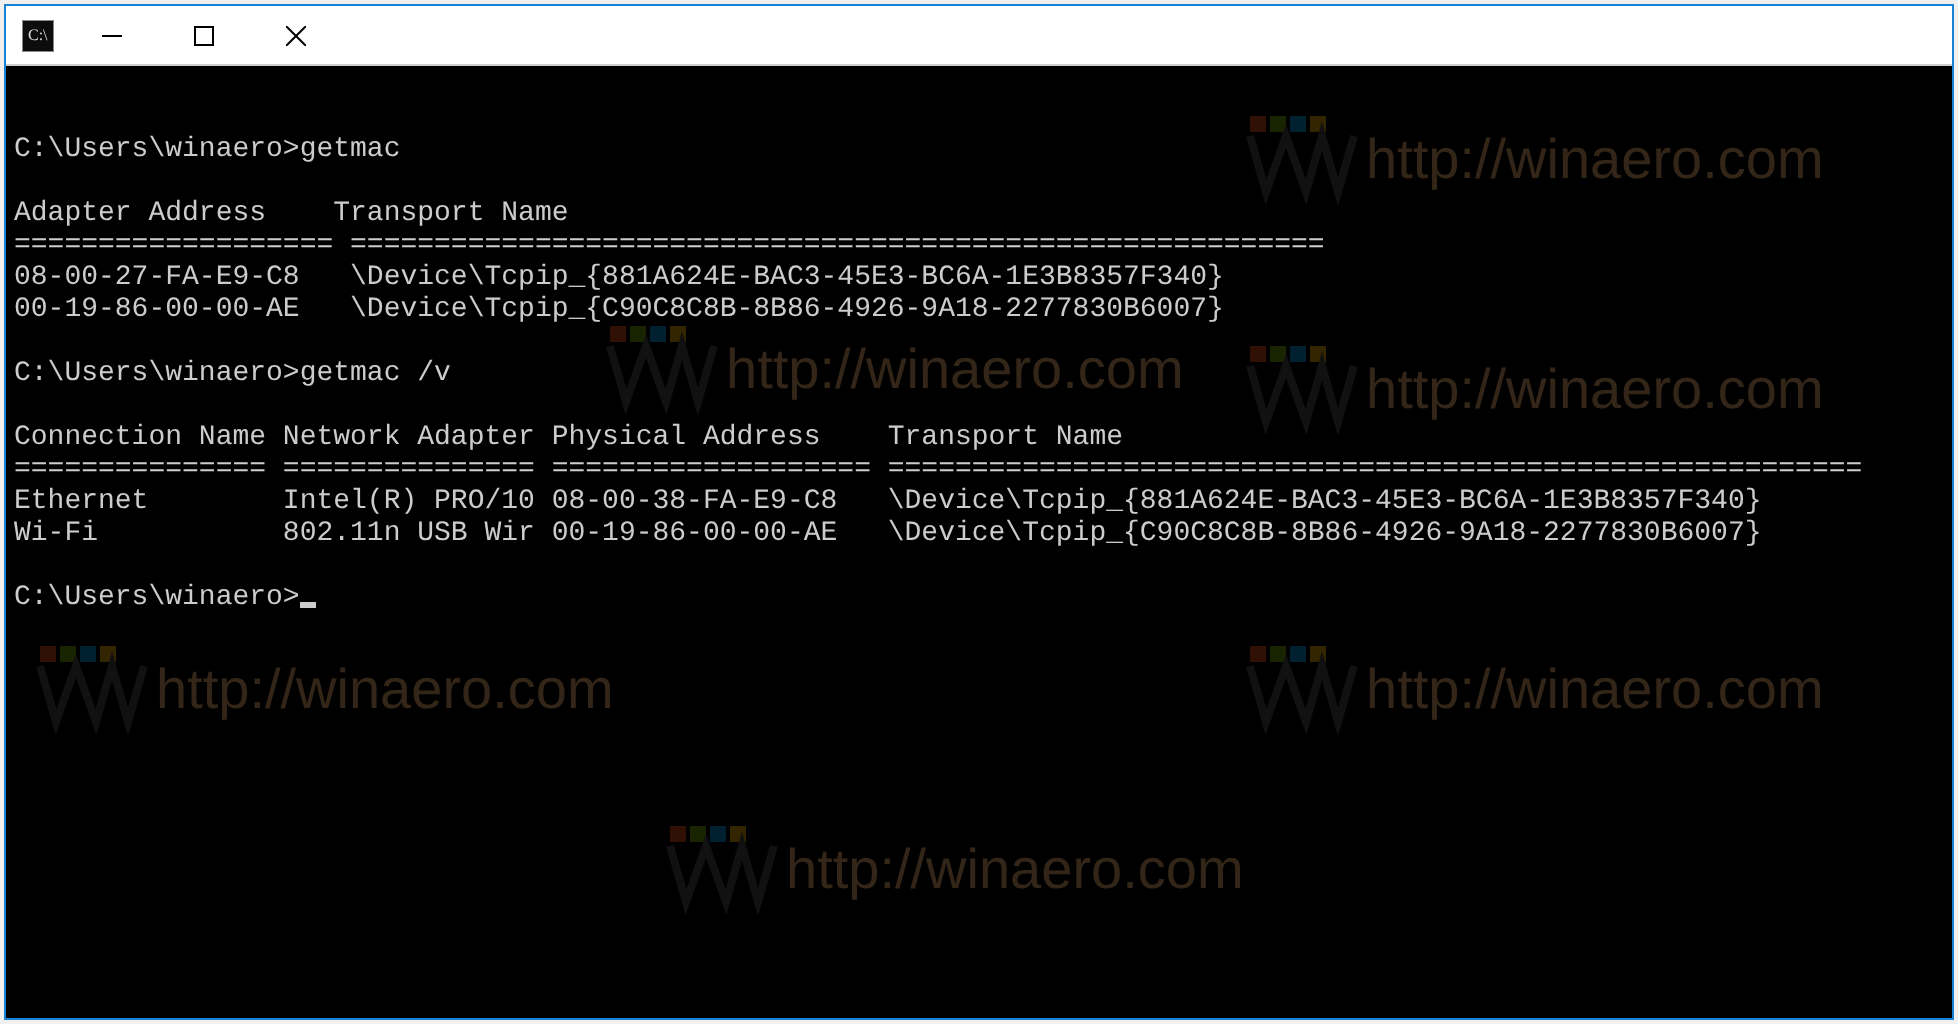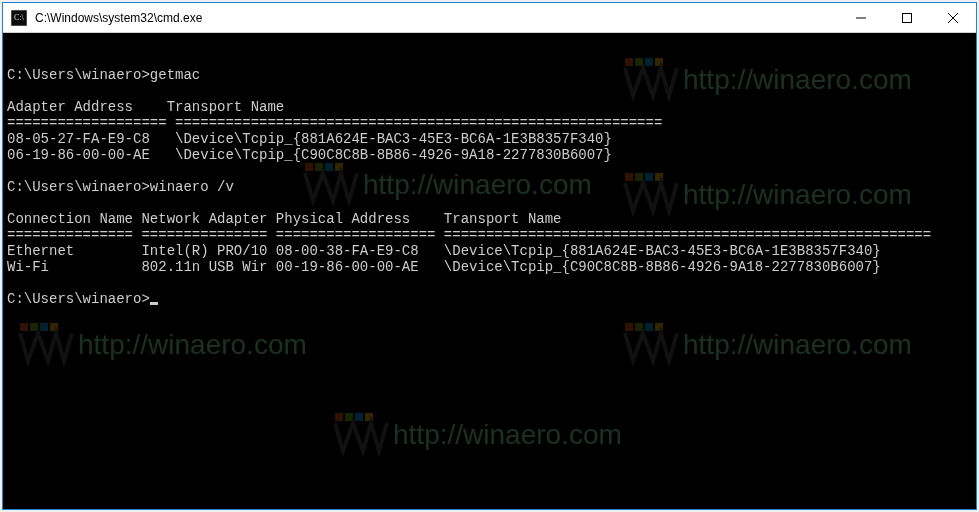--- a/index.html
+++ b/index.html
@@ -104,7 +104,6 @@
         <text x="3" y="10" font-size="8" fill="#ddd" font-family="Consolas">C:\</text>
       </svg>
     </span>
-    <span class="title">C:\Windows\system32\cmd.exe</span>
     <div class="controls">
       <div class="btn">
         <svg width="10" height="10" viewBox="0 0 10 10">

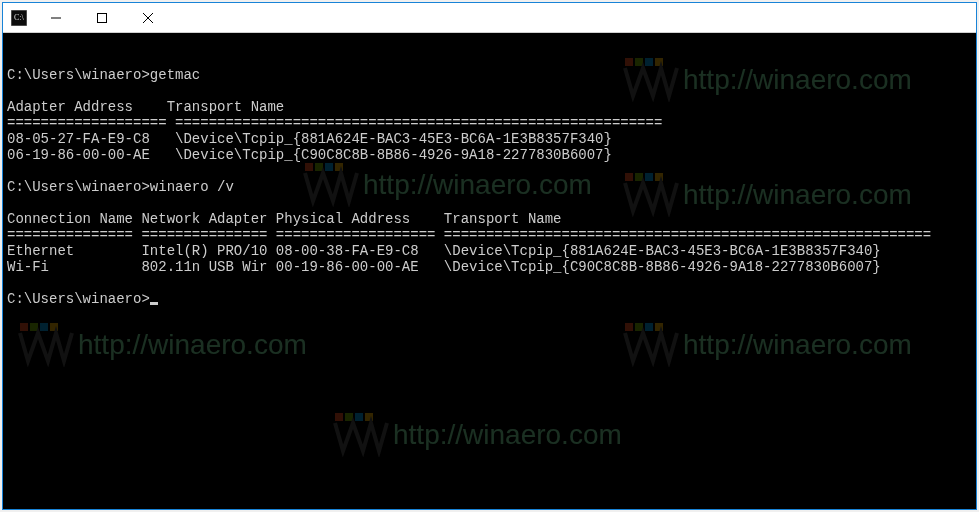--- a/index.html
+++ b/index.html
@@ -87,7 +87,7 @@
     pointer-events: none;
     font-family: "Segoe UI", Arial, sans-serif;
     font-size: 28px;
-    color: #86efac;
+    color: #fdba74;
   }
   .wm svg { margin-right: 4px; }
 </style>

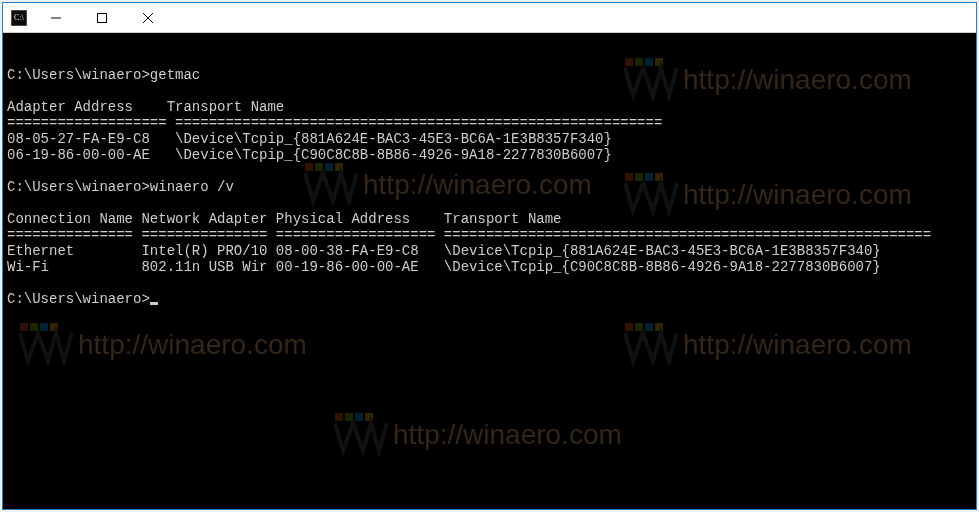--- a/index.html
+++ b/index.html
@@ -130,7 +130,7 @@
 <span>
 </span><span>Adapter Address    Transport Name</span>
 <span>=================== ==========================================================</span>
-<span>08-05-27-FA-E9-C8   \Device\Tcpip_{881A624E-BAC3-45E3-BC6A-1E3B8357F340}</span>
+<span>08-00-27-FA-E9-C8   \Device\Tcpip_{881A624E-BAC3-45E3-BC6A-1E3B8357F340}</span>
 <span>06-19-86-00-00-AE   \Device\Tcpip_{C90C8C8B-8B86-4926-9A18-2277830B6007}</span>
 <span>
 </span><span><span>C:\Users\winaero&gt;</span><span>winaero /v</span></span>

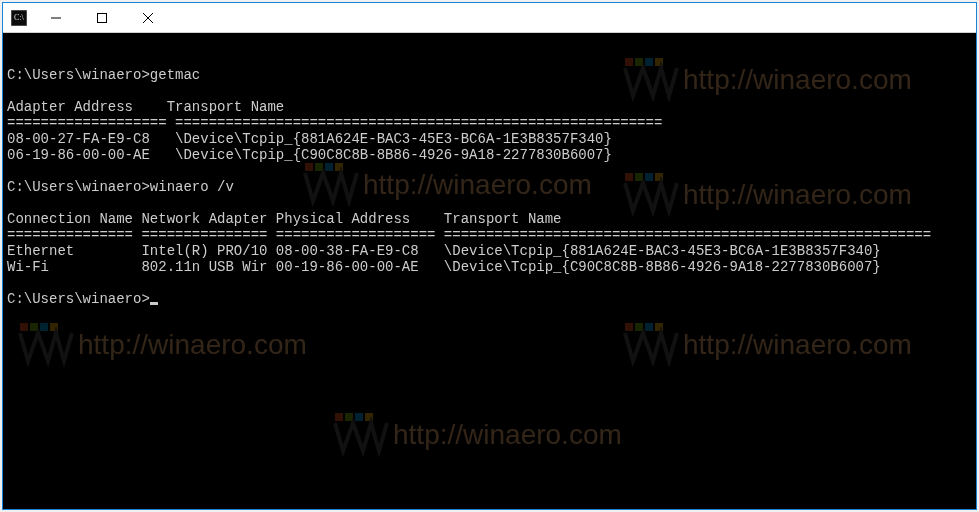--- a/index.html
+++ b/index.html
@@ -131,7 +131,7 @@
 </span><span>Adapter Address    Transport Name</span>
 <span>=================== ==========================================================</span>
 <span>08-00-27-FA-E9-C8   \Device\Tcpip_{881A624E-BAC3-45E3-BC6A-1E3B8357F340}</span>
-<span>06-19-86-00-00-AE   \Device\Tcpip_{C90C8C8B-8B86-4926-9A18-2277830B6007}</span>
+<span>00-19-86-00-00-AE   \Device\Tcpip_{C90C8C8B-8B86-4926-9A18-2277830B6007}</span>
 <span>
 </span><span><span>C:\Users\winaero&gt;</span><span>winaero /v</span></span>
 <span>

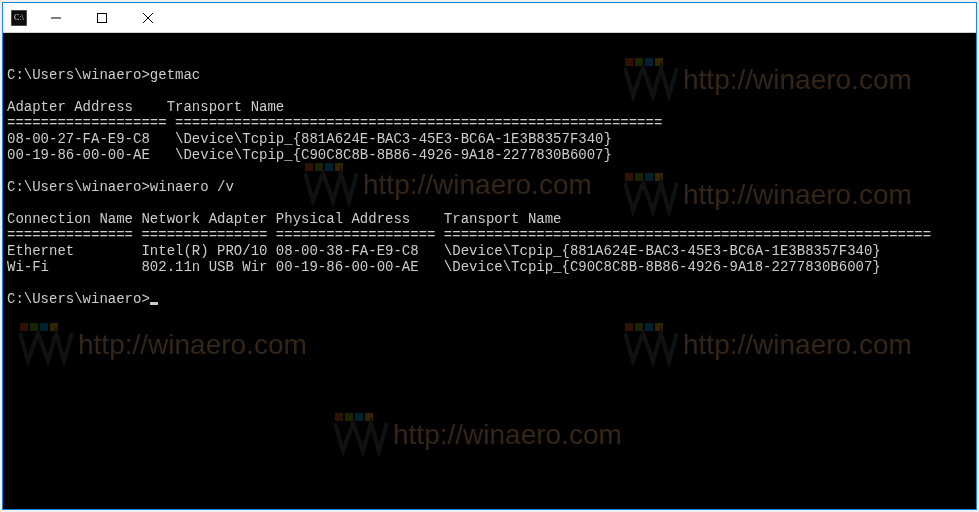--- a/index.html
+++ b/index.html
@@ -133,7 +133,7 @@
 <span>08-00-27-FA-E9-C8   \Device\Tcpip_{881A624E-BAC3-45E3-BC6A-1E3B8357F340}</span>
 <span>00-19-86-00-00-AE   \Device\Tcpip_{C90C8C8B-8B86-4926-9A18-2277830B6007}</span>
 <span>
-</span><span><span>C:\Users\winaero&gt;</span><span>winaero /v</span></span>
+</span><span><span>C:\Users\winaero&gt;</span><span>getmac /v</span></span>
 <span>
 </span><span>Connection Name Network Adapter Physical Address    Transport Name</span>
 <span>=============== =============== =================== ==========================================================</span>

